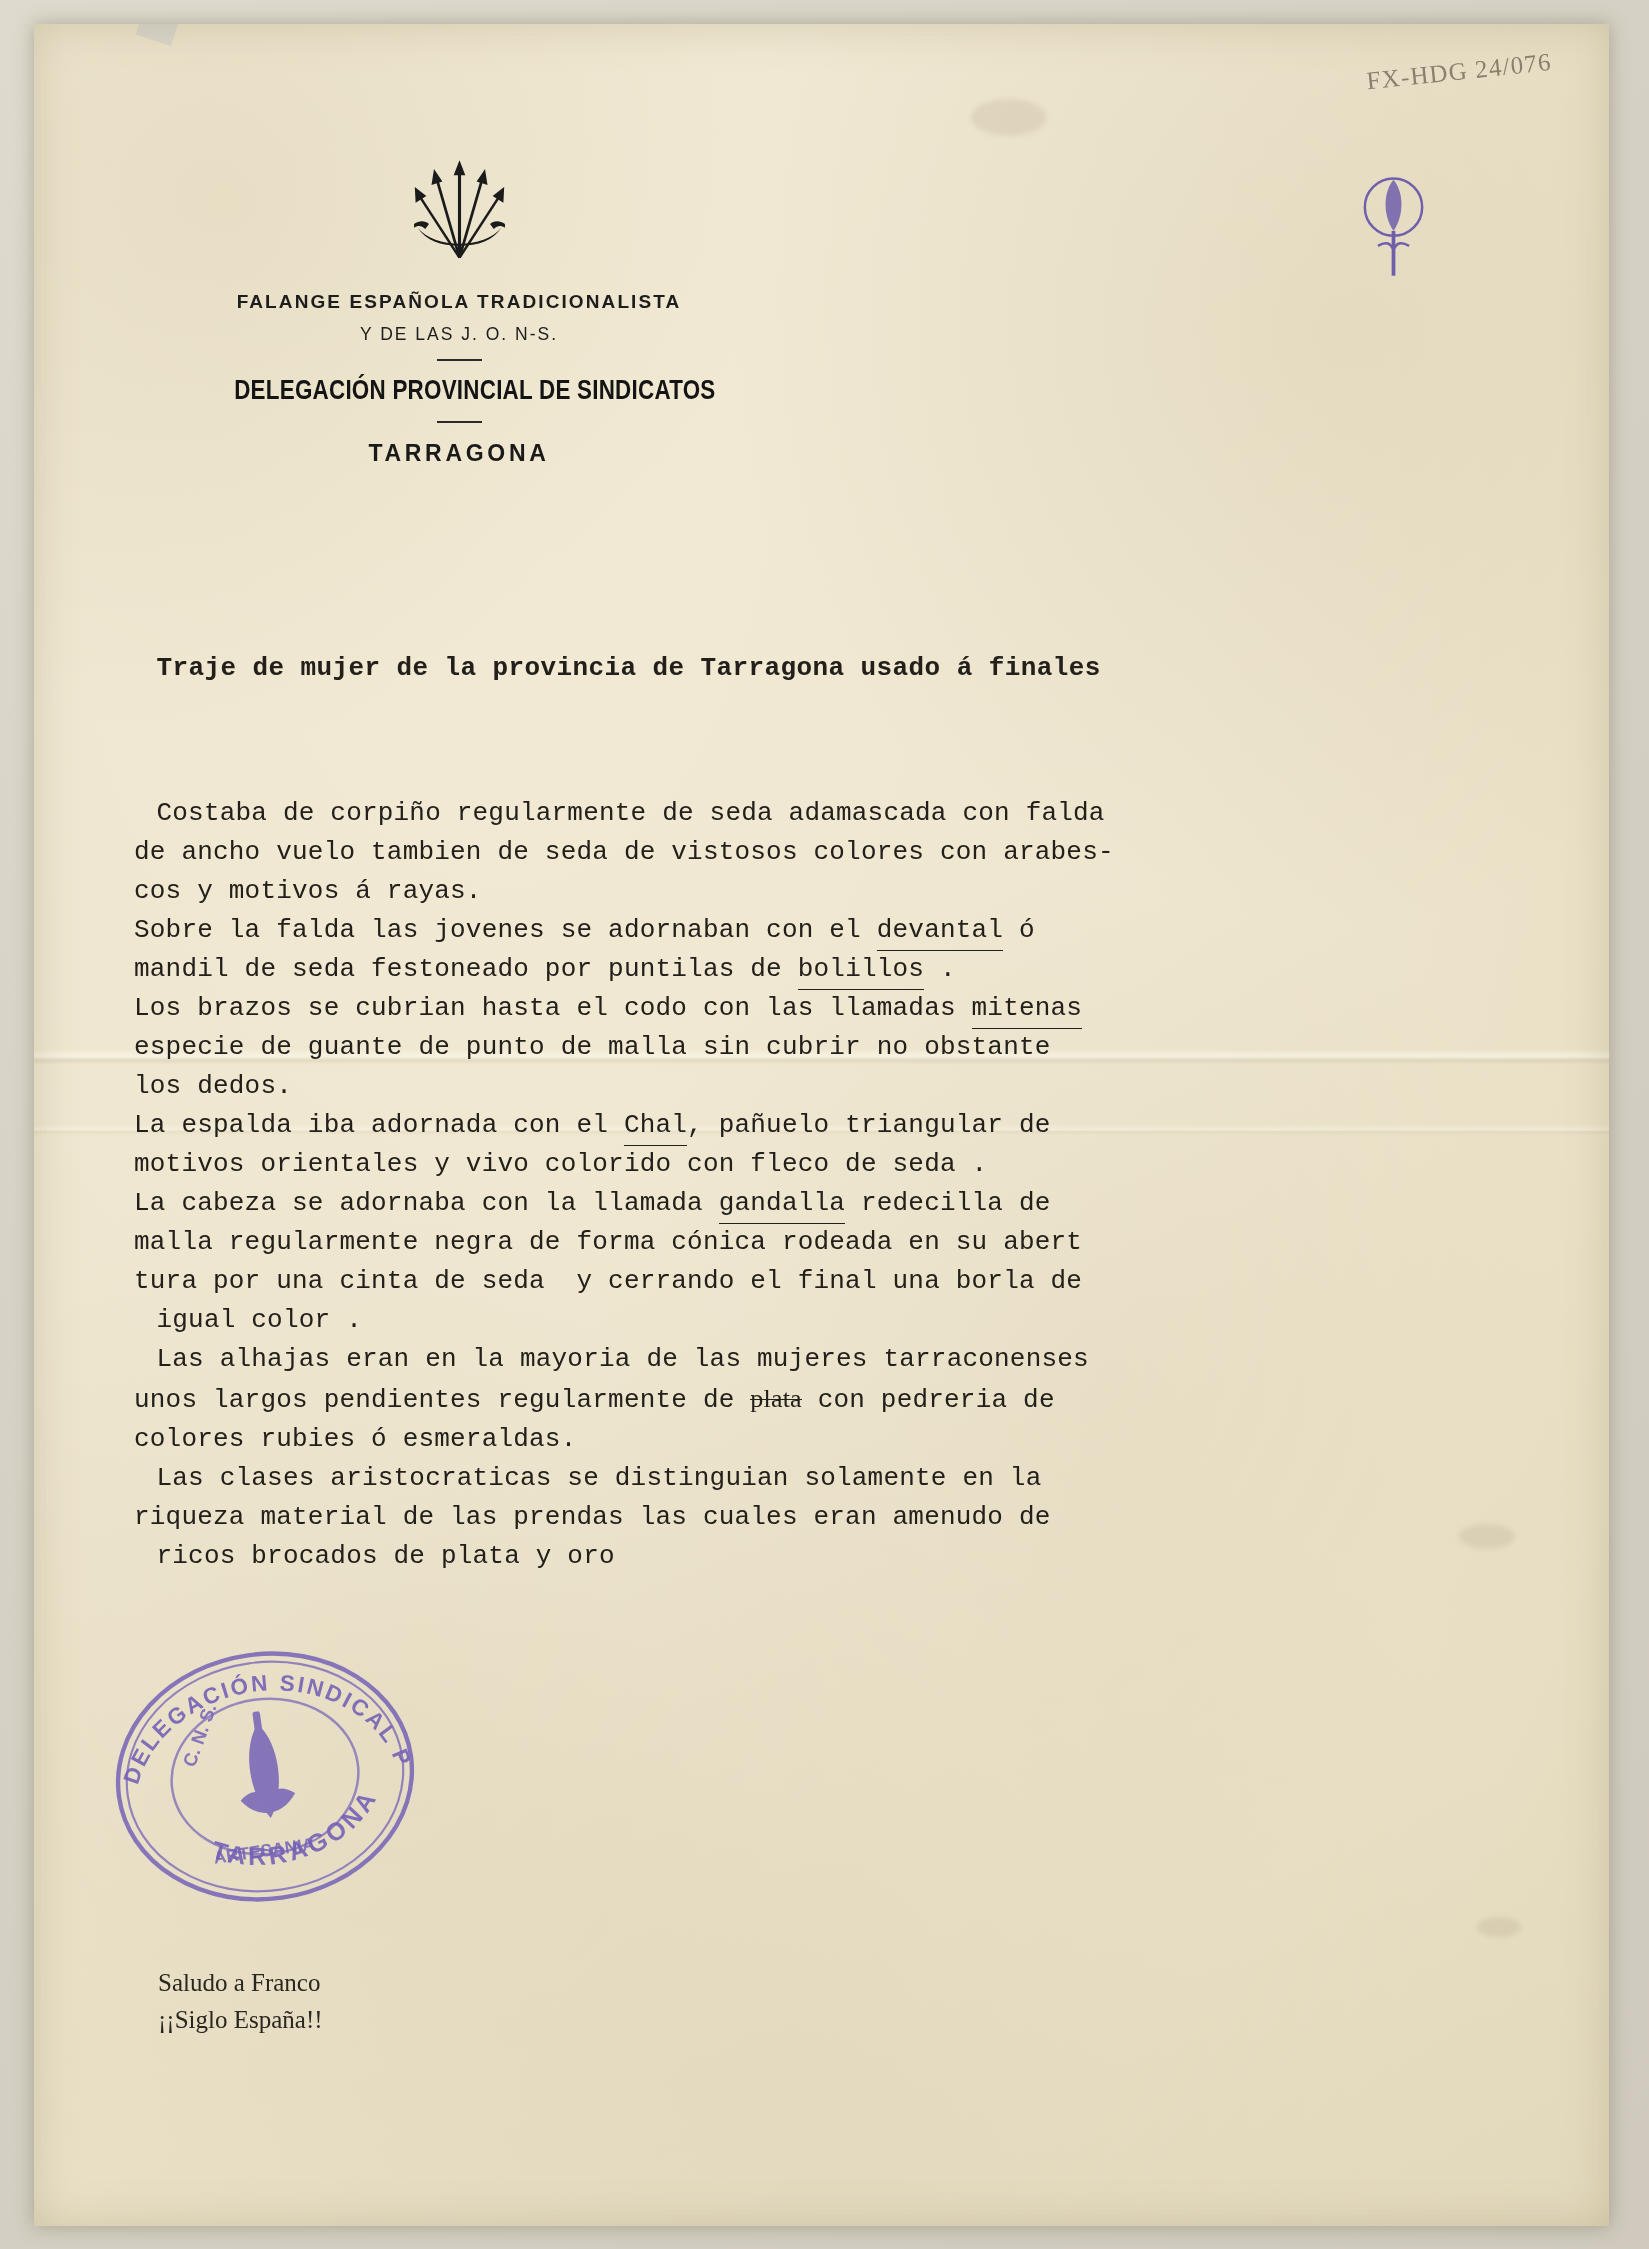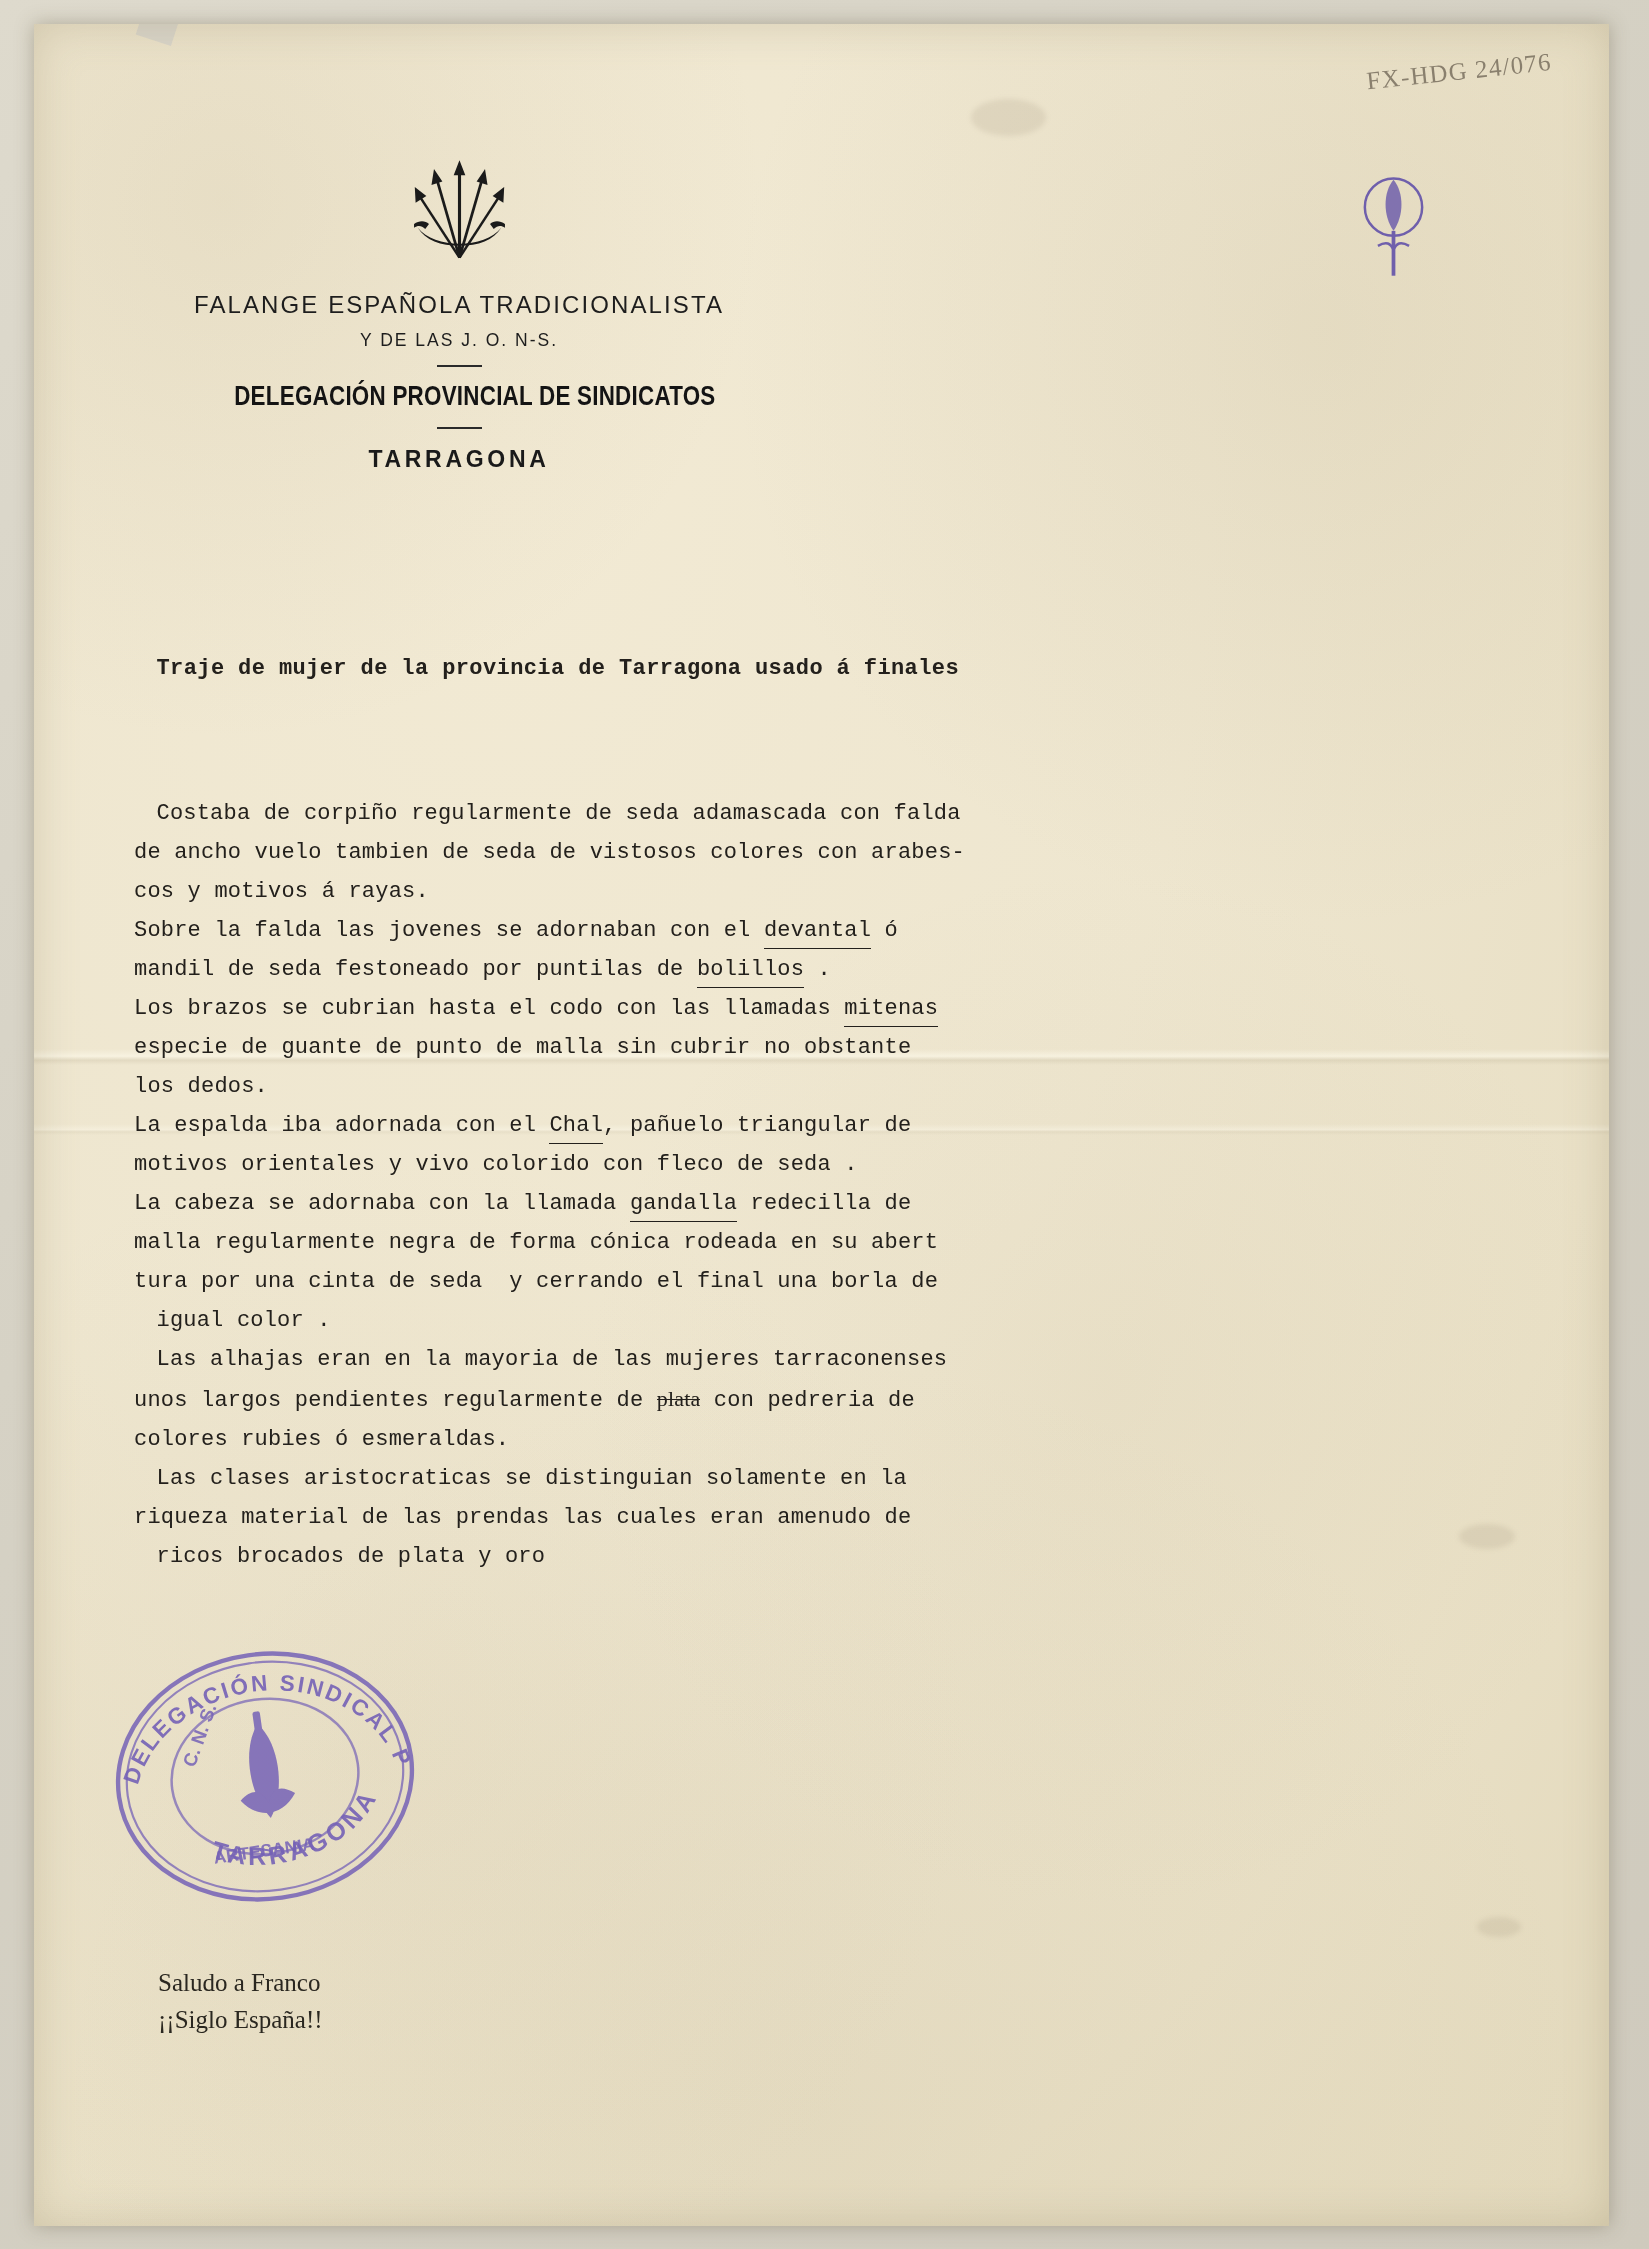--- a/index.html
+++ b/index.html
@@ -110,9 +110,9 @@
     margin: 0 auto 24px auto;
   }
   .lh-line1 {
-    font-size: 24px;
+    font-size: 19px;
     letter-spacing: 2.1px;
-    font-weight: normal;
+    font-weight: bold;
     color: #1d1d1d;
     white-space: nowrap;
   }

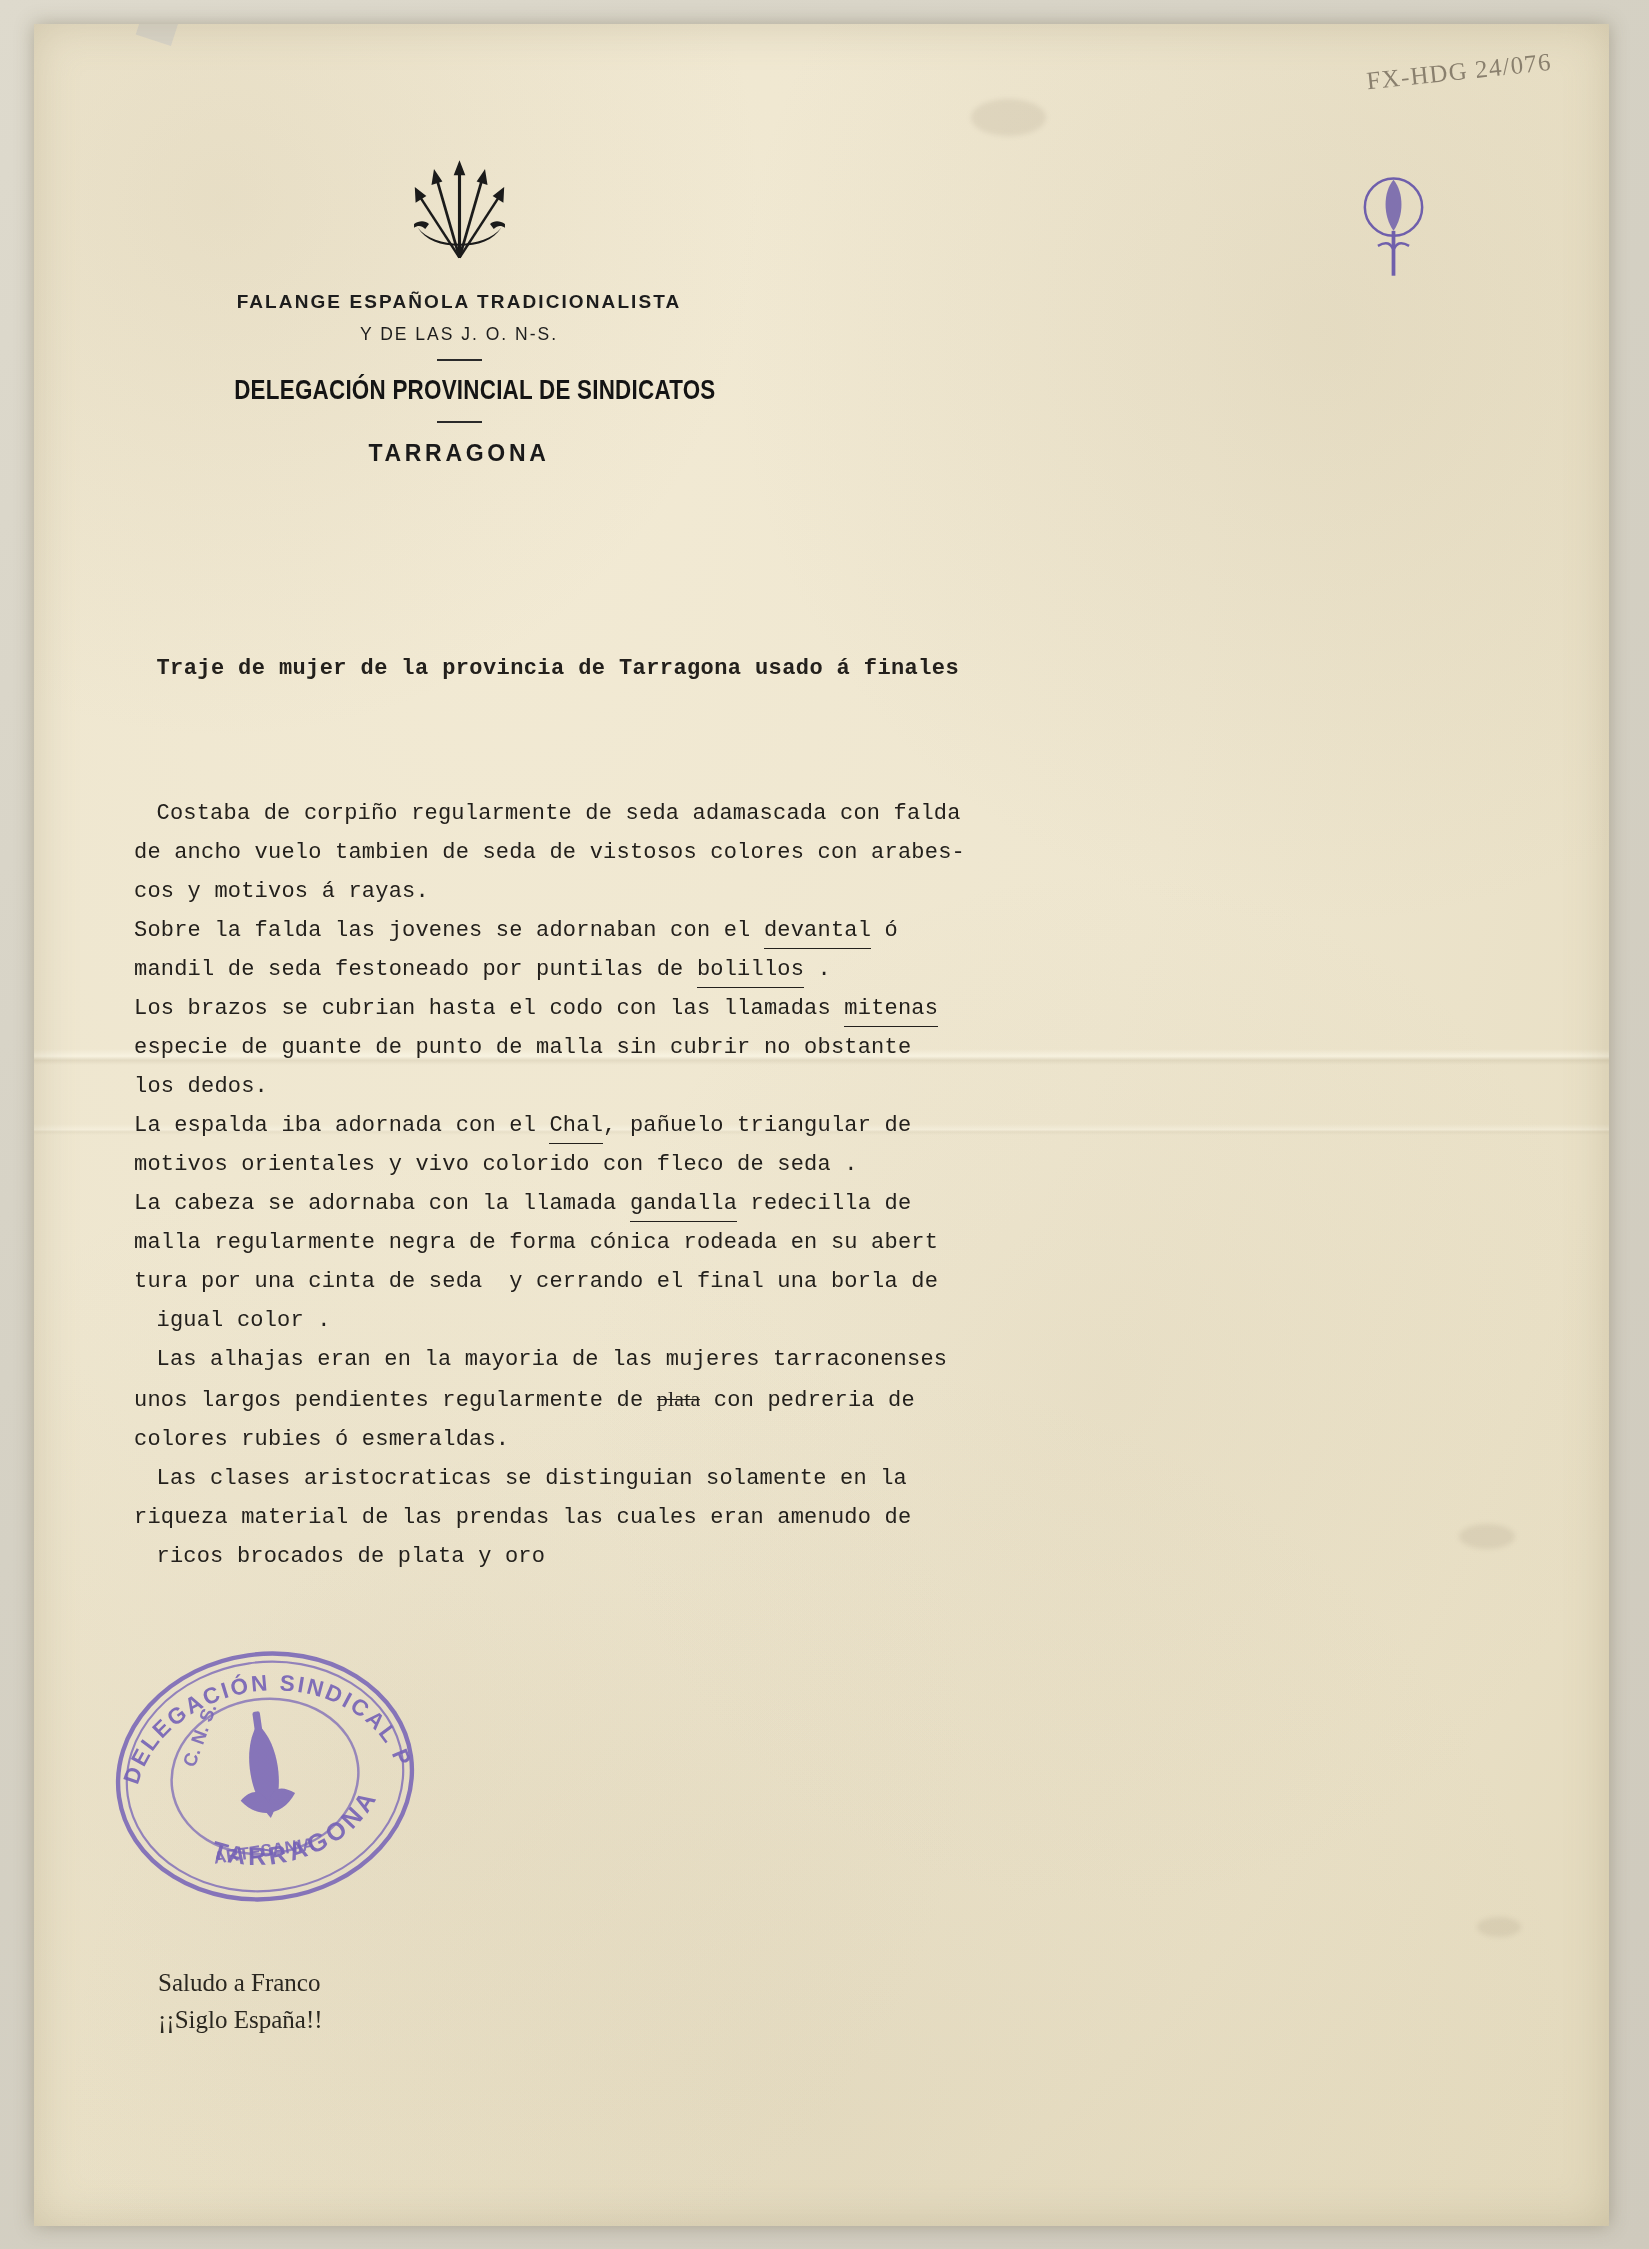--- a/index.html
+++ b/index.html
@@ -169,7 +169,7 @@
     top: 547px;
     width: 1450px;
     font-family: "Liberation Mono", monospace;
-    font-size: 22px;
+    font-size: 26px;
     line-height: 39px;
     color: #23201c;
     letter-spacing: 0.2px;

